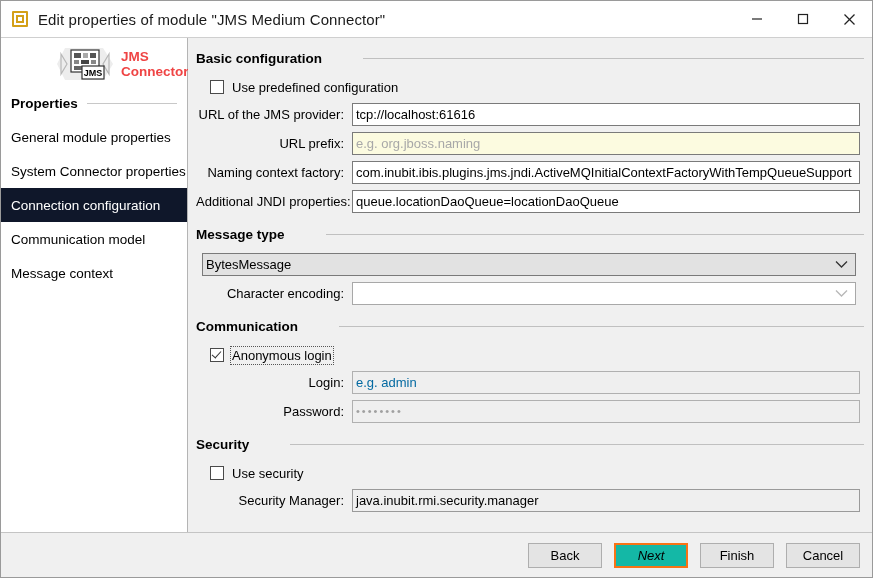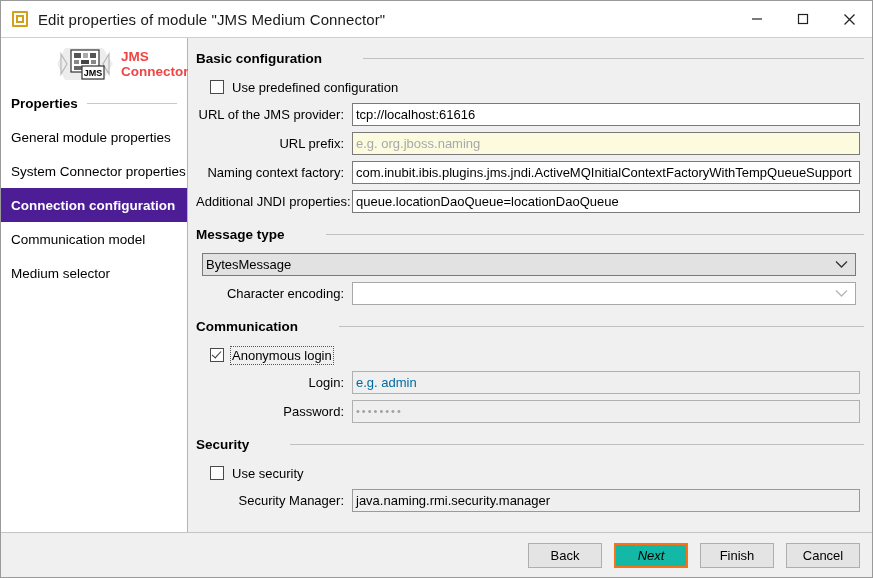--- a/index.html
+++ b/index.html
@@ -151,9 +151,8 @@
     box-sizing: border-box;
   }
   .side-item.selected {
-    background: #4c1d95;
+    background: #0f172a;
     color: #ffffff;
-    font-weight: bold;
   }
 
   

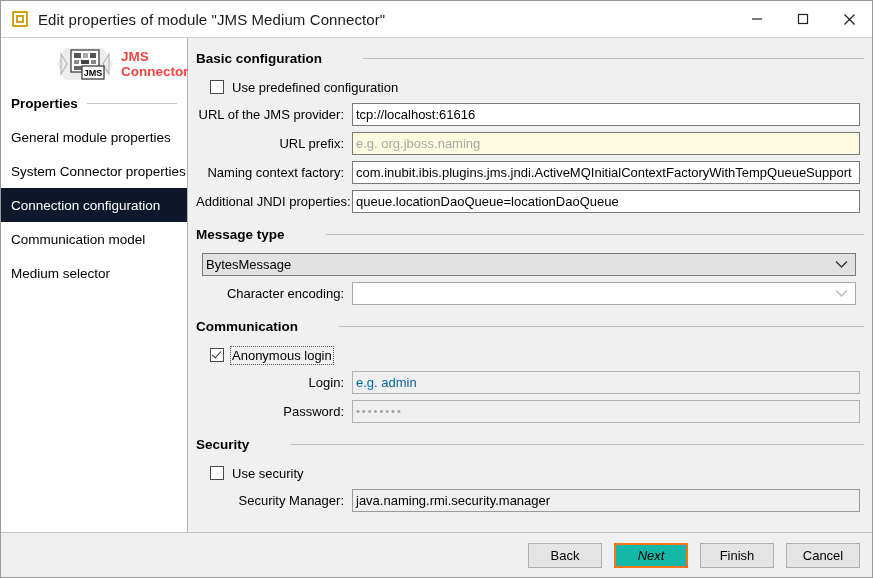--- a/index.html
+++ b/index.html
@@ -401,7 +401,7 @@
         <span>Communication model</span>
       </div>
       <div class="side-item">
-        <span>Medium selector</span>
+        <span>Message context</span>
       </div>
     </div>
 

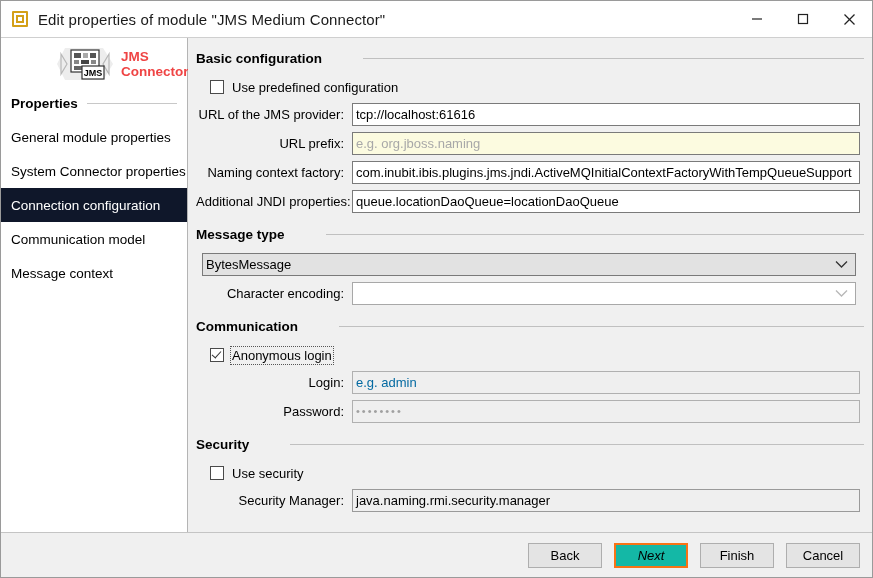--- a/index.html
+++ b/index.html
@@ -497,7 +497,7 @@
 
       <div class="field-row">
         <span class="field-label">Security Manager:</span>
-        <div class="input readonly-grey">java.naming.rmi.security.manager</div>
+        <div class="input readonly-grey">java.inubit.rmi.security.manager</div>
       </div>
 
     </div>

